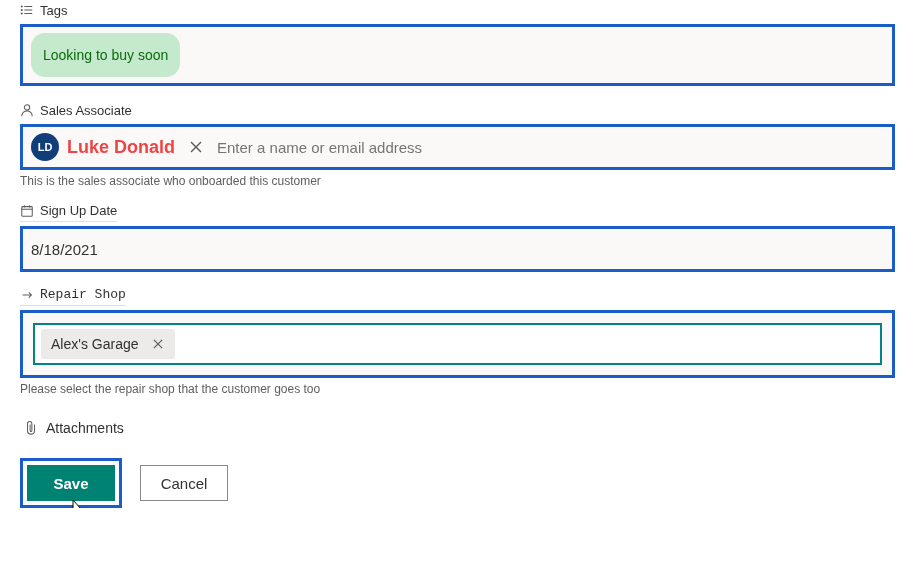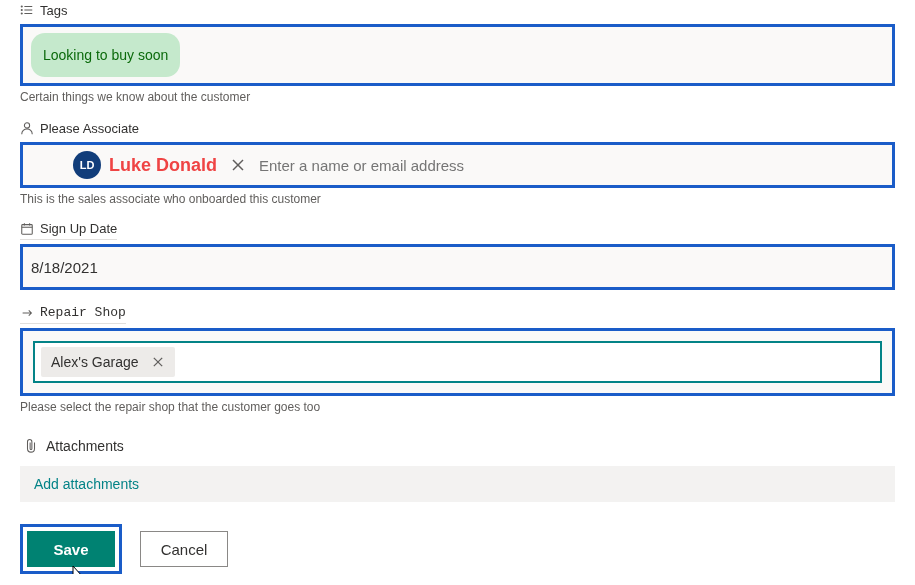--- a/index.html
+++ b/index.html
@@ -190,7 +190,6 @@
       <span>Looking to buy soon</span>
     </span>
   </div>
-  <div class="field-description">Certain things we know about the customer</div>
 </div>
 
 <div class="field-section">

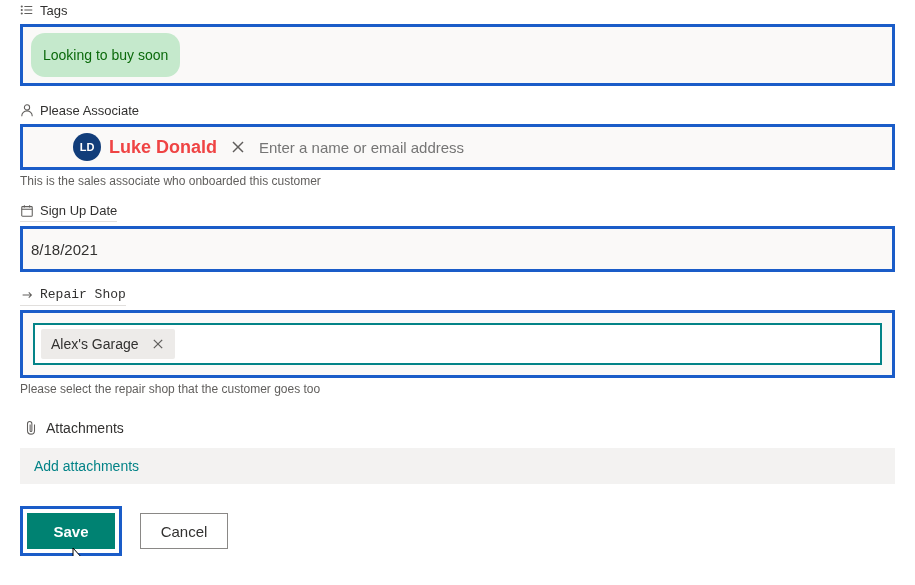--- a/index.html
+++ b/index.html
@@ -198,7 +198,7 @@
       <circle cx="8" cy="5" r="3"></circle>
         <path d="M2 15c0-3.3 2.7-6 6-6s6 2.7 6 6"></path>
     </svg>
-    <span>Please Associate</span>
+    <span>Sales Associate</span>
   </div>
   <div class="field-box">
     <div class="persona">

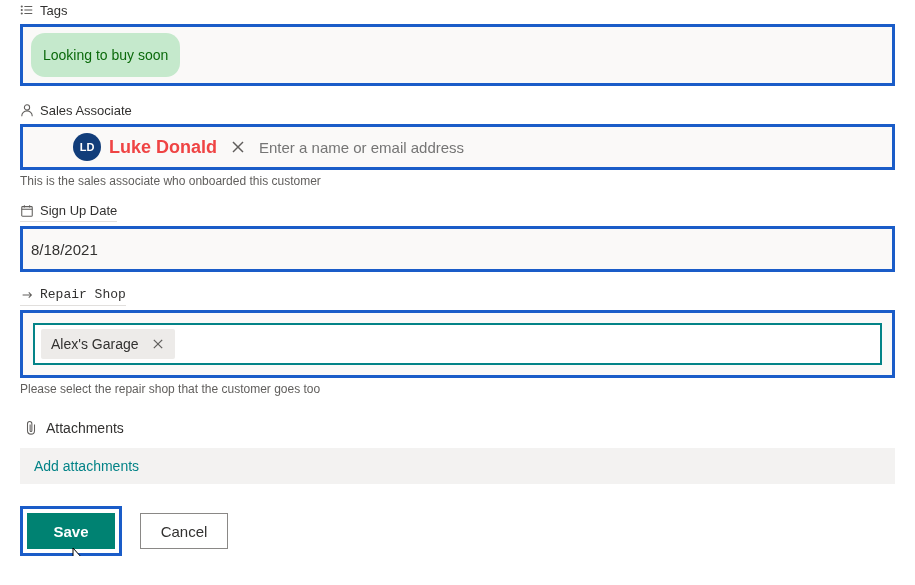--- a/index.html
+++ b/index.html
@@ -59,7 +59,6 @@
       display: flex;
       align-items: center;
       gap: 8px;
-      margin-left: 42px;
     }
     .persona-coin {
       width: 28px;

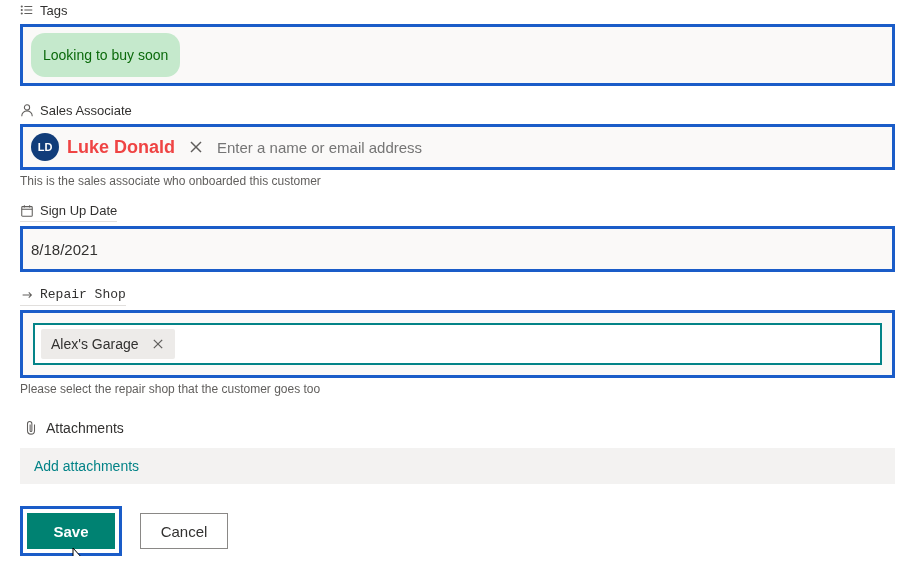--- a/index.html
+++ b/index.html
@@ -260,9 +260,6 @@
     </svg>
     <span>Attachments</span>
   </div>
-  <div class="attach-box">
-    <span class="attach-link">Add attachments</span>
-  </div>
 </div>
 
 <div class="button-row" style="position:relative;">

